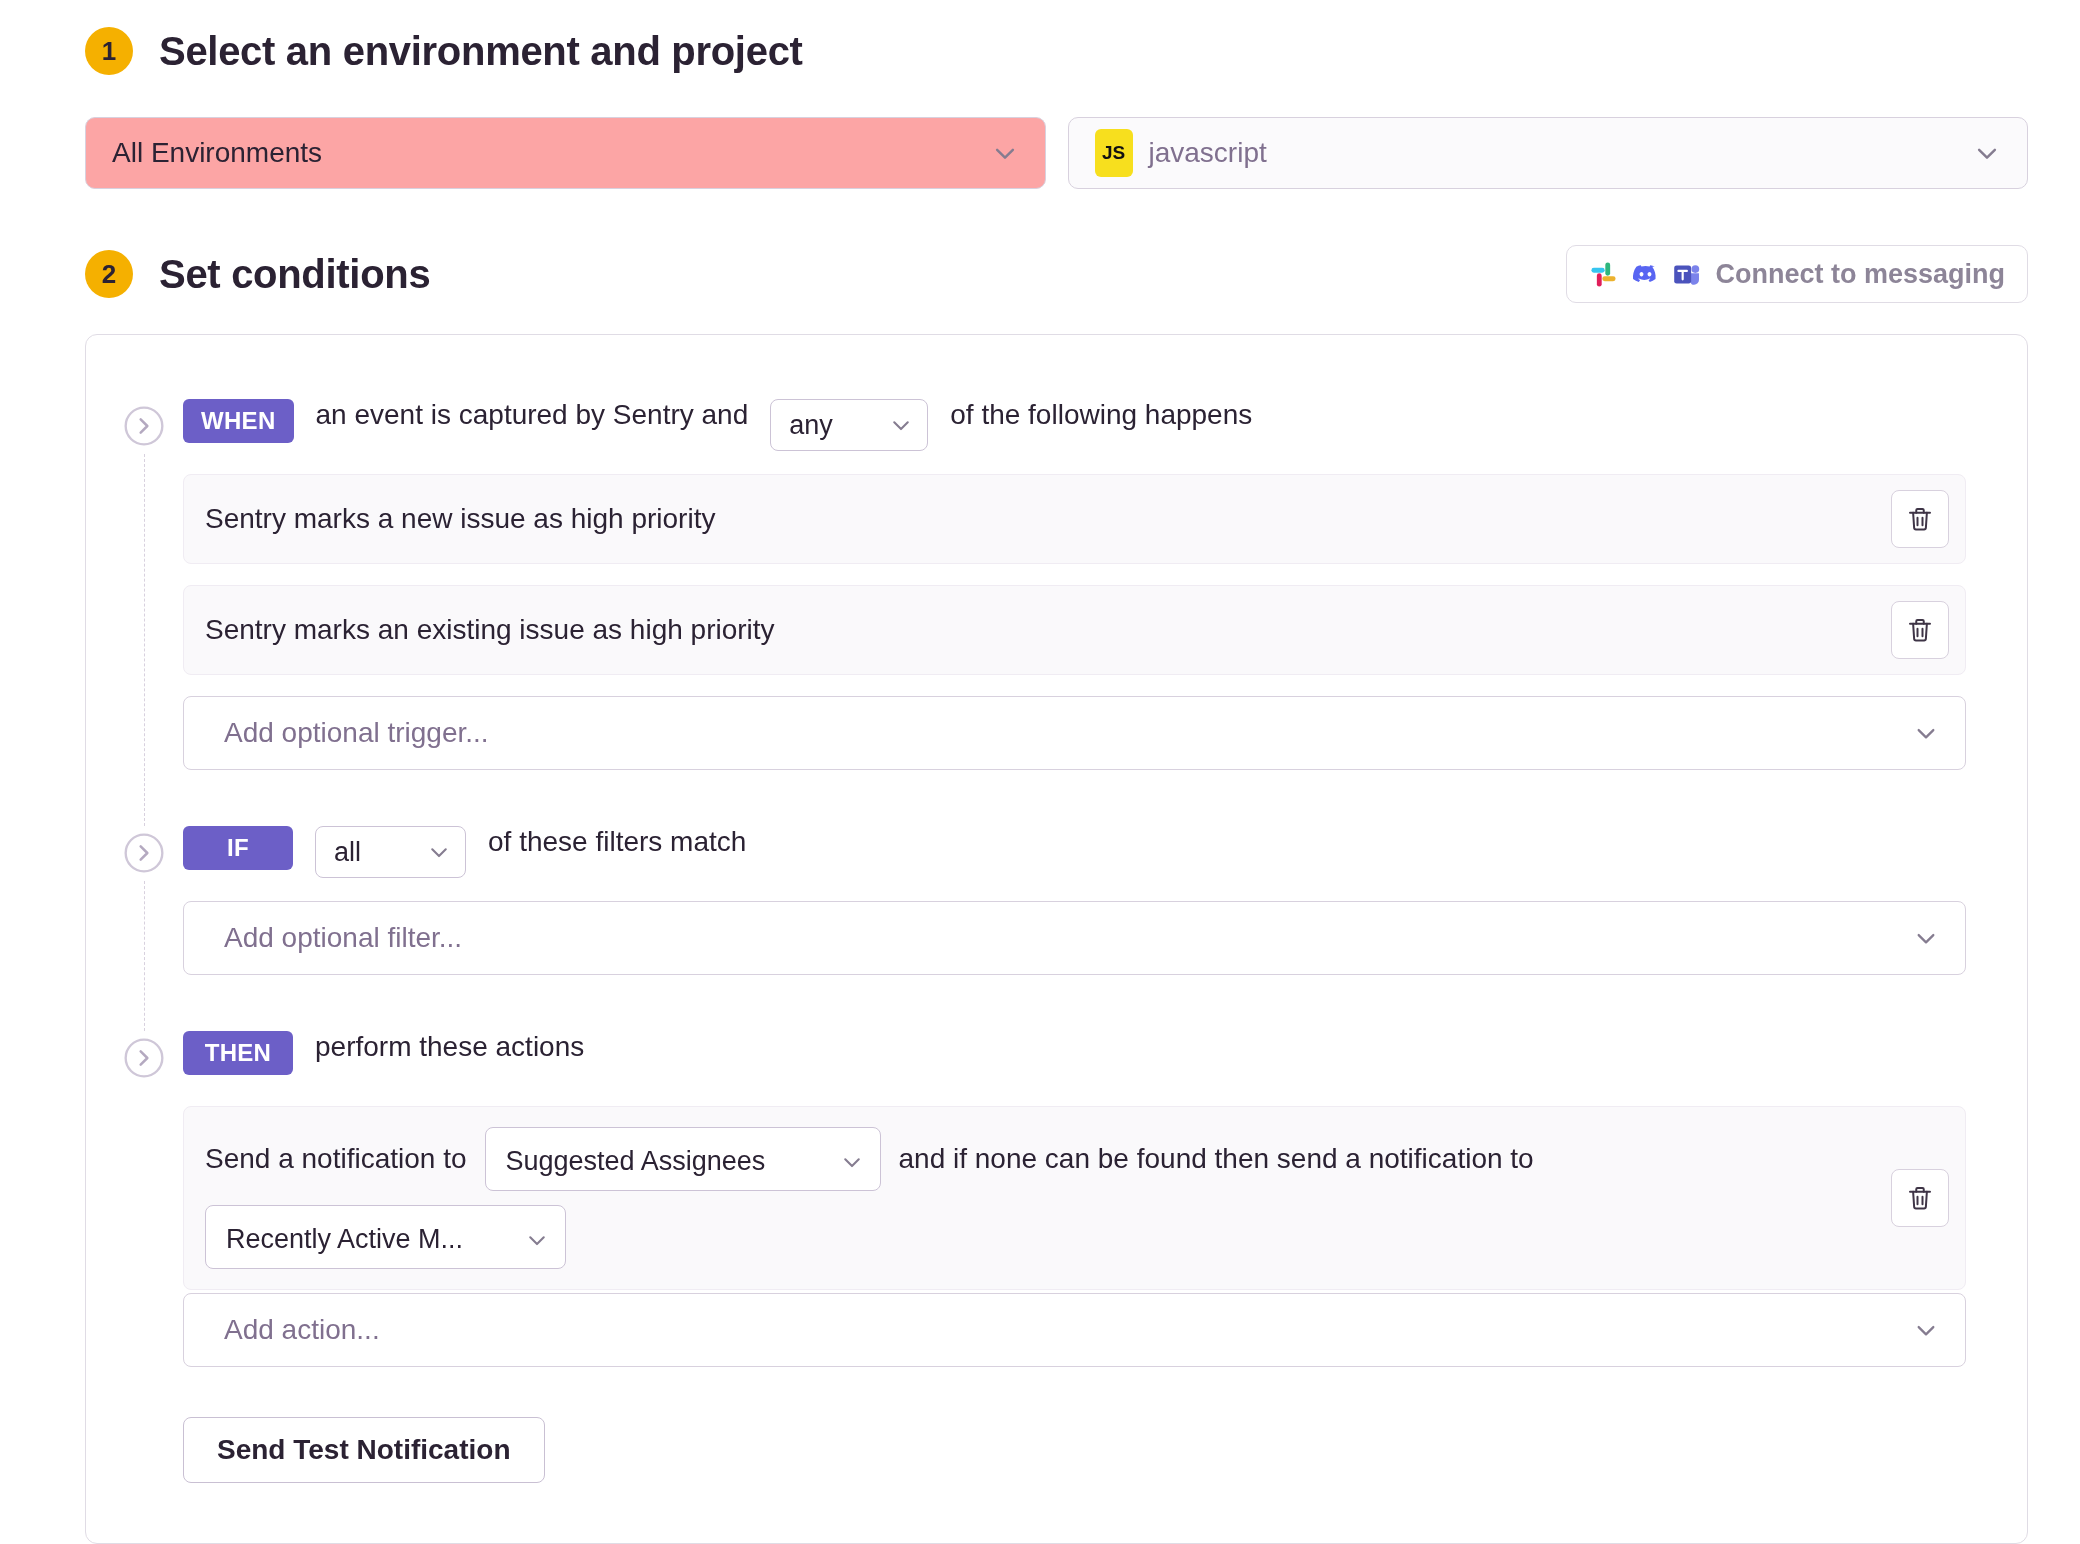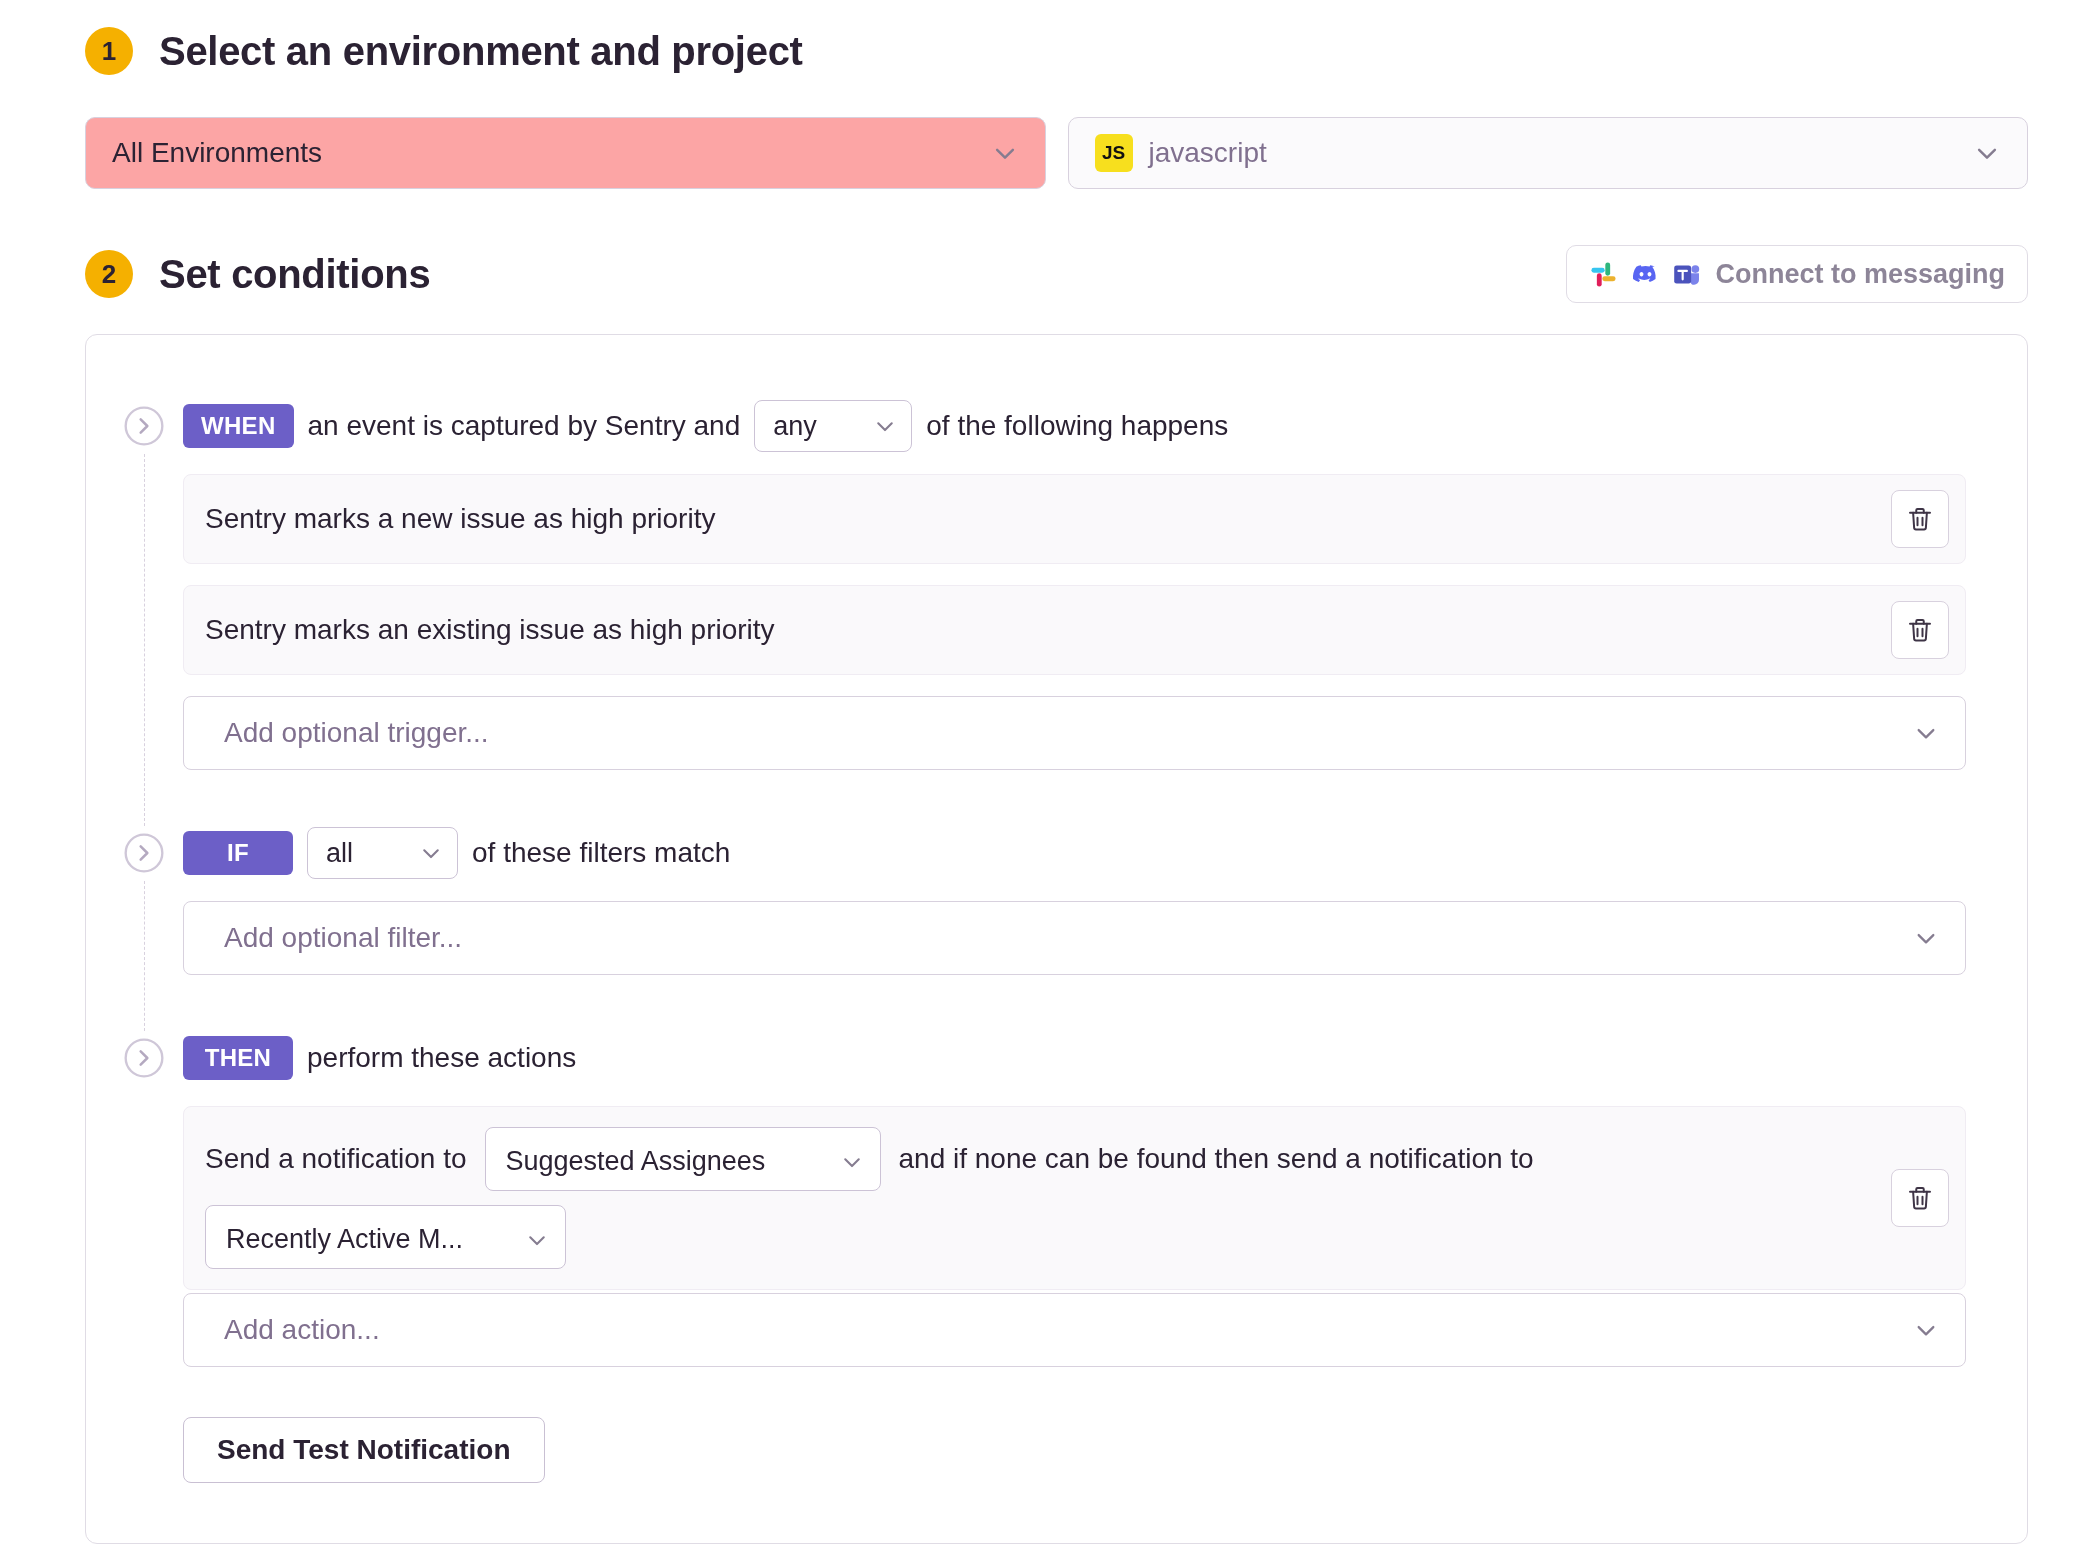--- a/index.html
+++ b/index.html
@@ -32,7 +32,7 @@
   .big-select-value { font-size: 28px; flex: 1; }
   .muted { color: var(--text-muted, #80708F); }
   .js-badge {
-    width: 38px; height: 38px; border-radius: 6px;
+    width: 38px; height: 48px; border-radius: 6px;
     background: var(--js-yellow, #F7DF1E); color: #111;
     font-weight: 700; font-size: 19px;
     display: flex; align-items: center; justify-content: center; flex-shrink: 0;

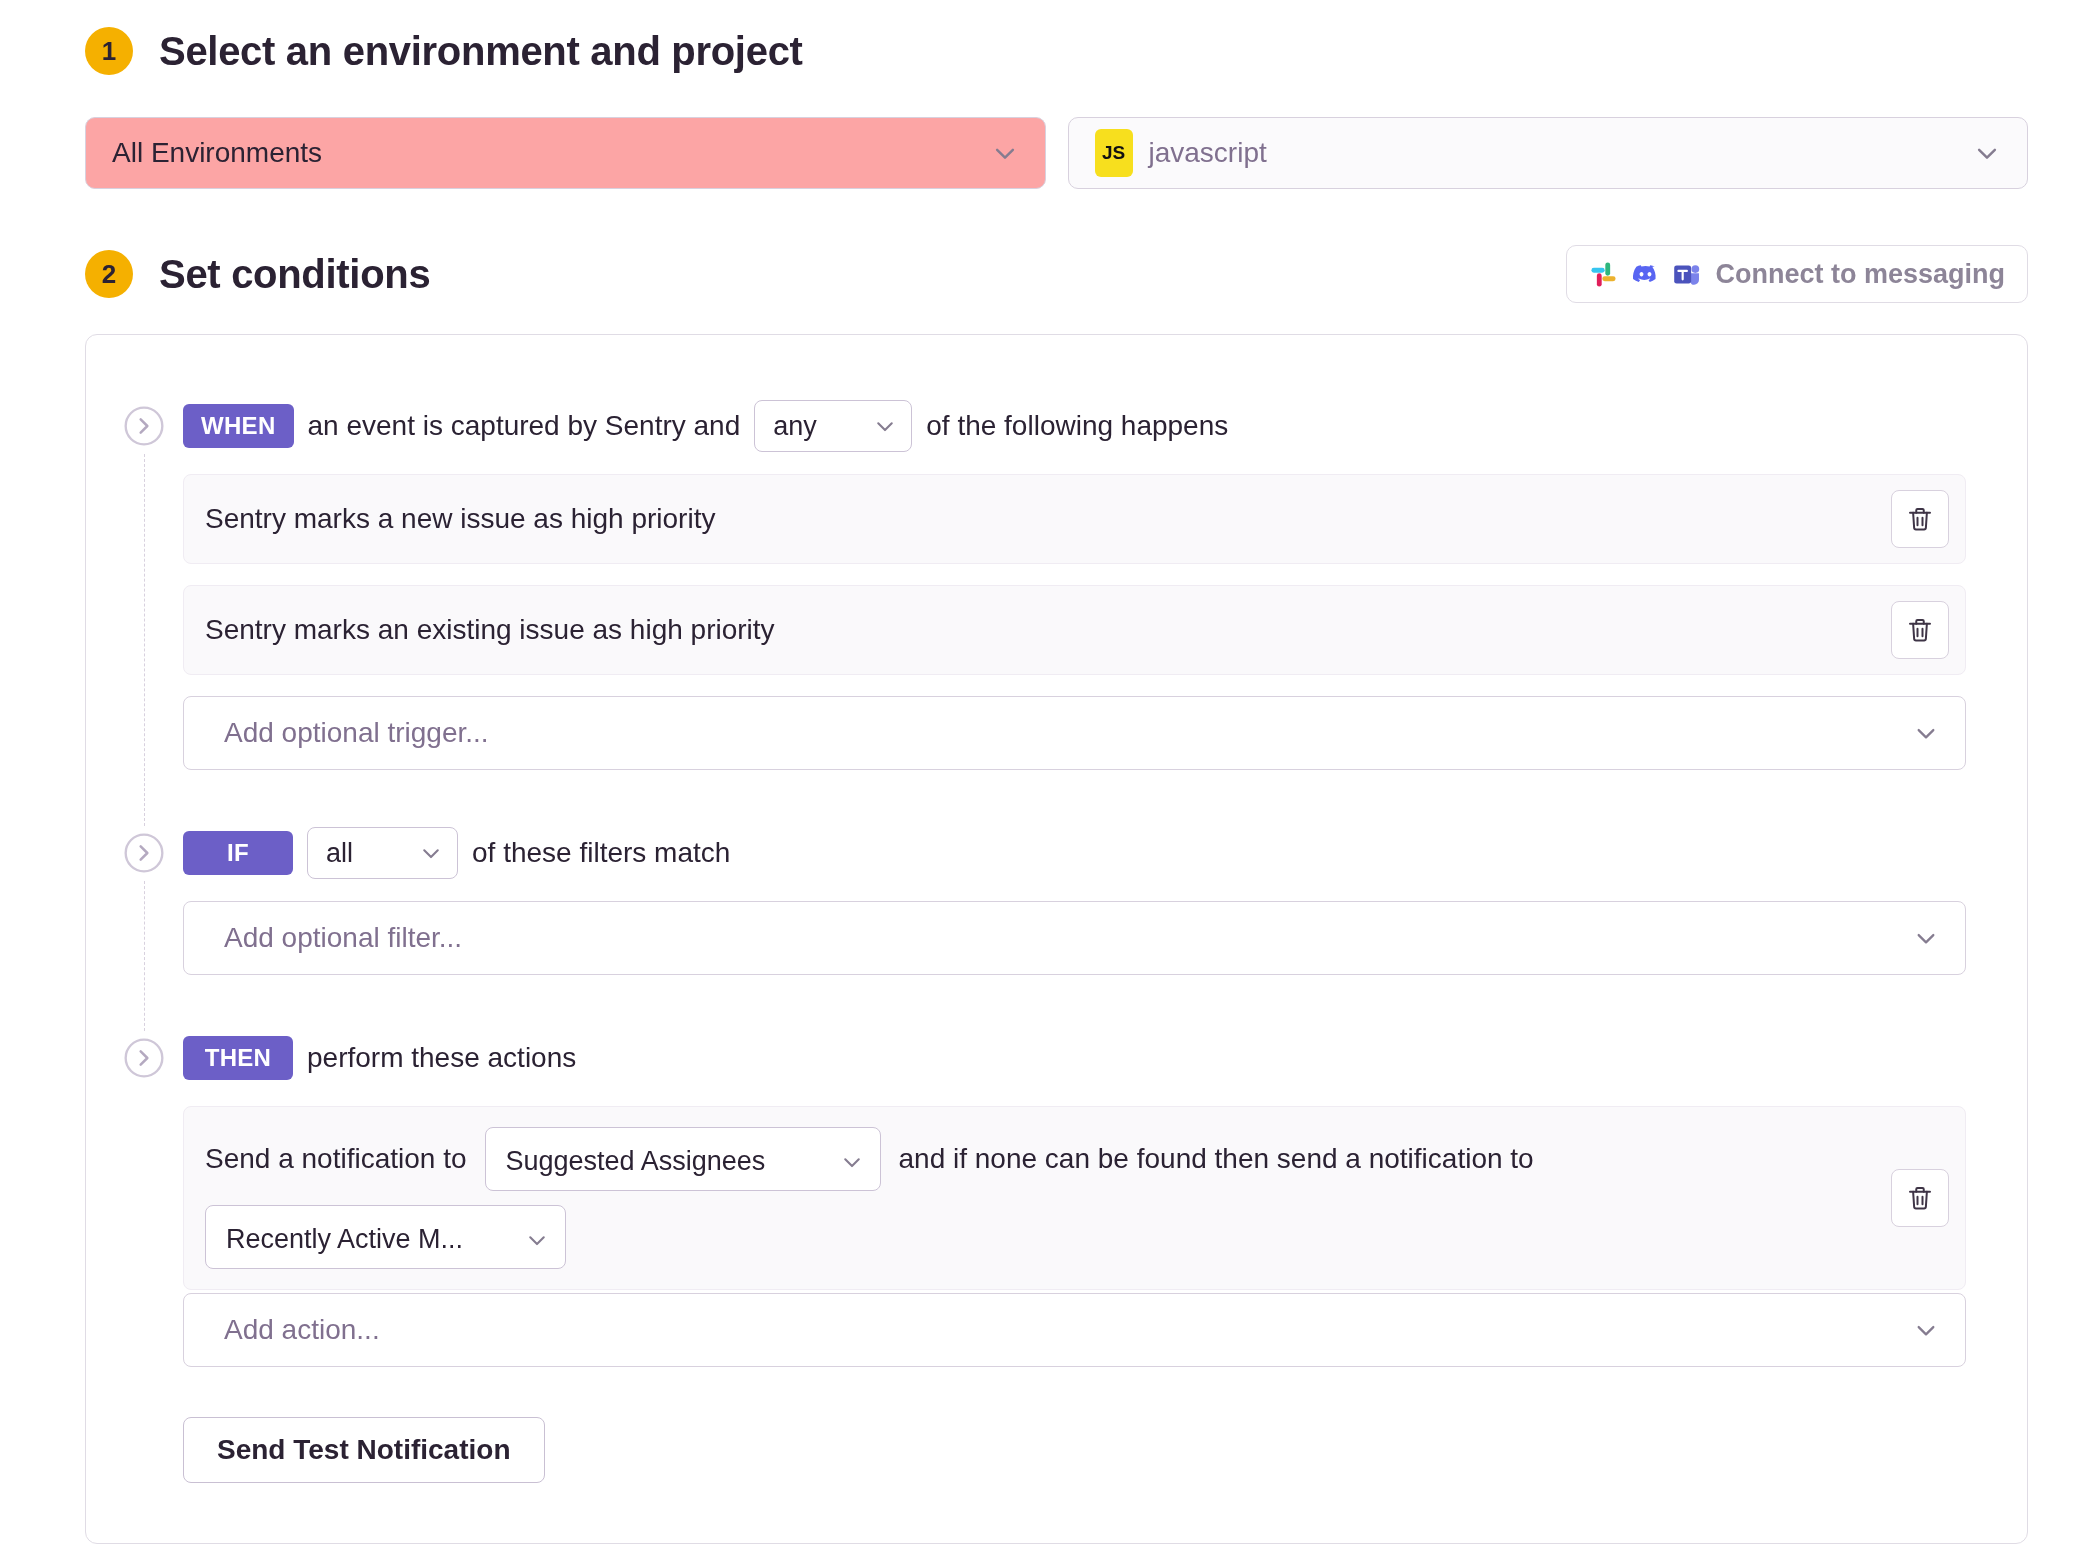--- a/index.html
+++ b/index.html
@@ -60,7 +60,7 @@
   .rule-body { flex: 1; min-width: 0; }
   .pad-gap { padding-bottom: 56px; }
 
-  .rule-heading { display: flex; align-items: center; gap: 14px; height: 54px; margin-bottom: 21px; }
+  .rule-heading { display: flex; gap: 22px; height: 54px; margin-bottom: 21px; }
   .badge {
     min-width: 110px; height: 44px; padding: 0 18px;
     background: var(--accent-purple, #6C5FC7); color: #fff;

